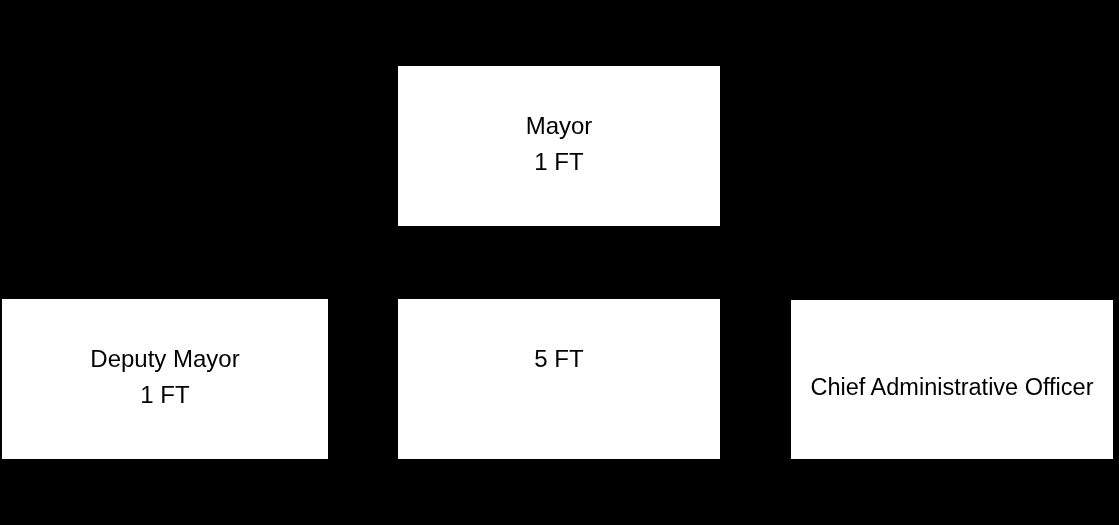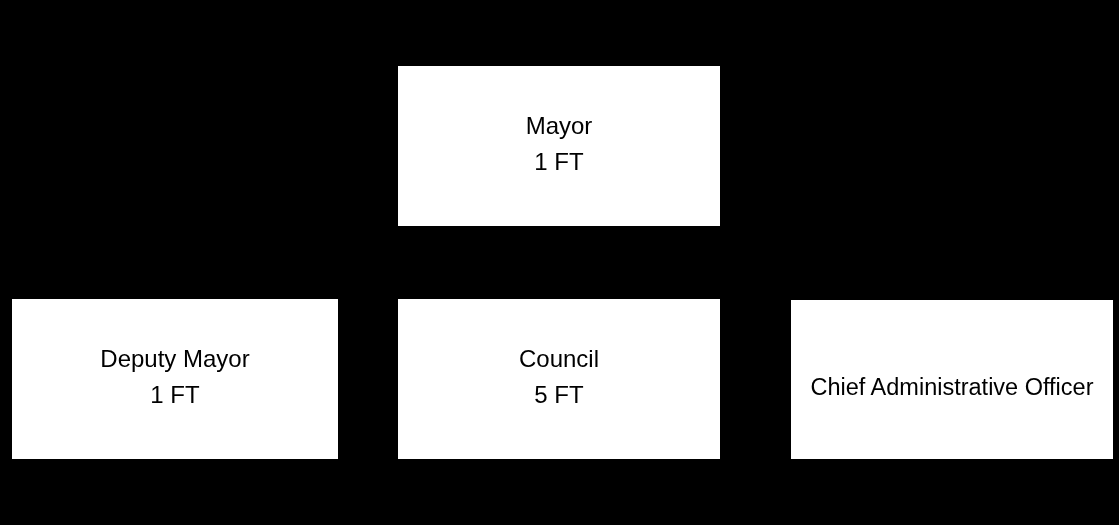--- a/index.html
+++ b/index.html
@@ -47,7 +47,7 @@
     padding-top: 42px;
   }
   #node-deputy-mayor {
-    left: 12px;
+    left: 2px;
     top: 299px;
     width: 326px;
     height: 160px;

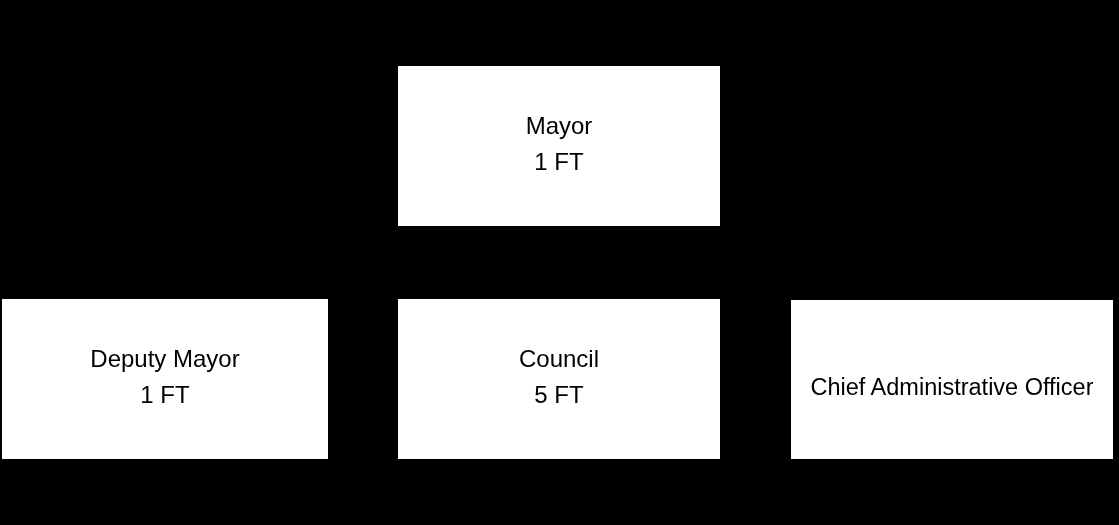--- a/index.html
+++ b/index.html
@@ -101,7 +101,6 @@
   </div>
 
   <div class="node-box" id="node-council">
-    <span class="node-line">Council</span>
     <span class="node-line">5 FT</span>
   </div>
 

